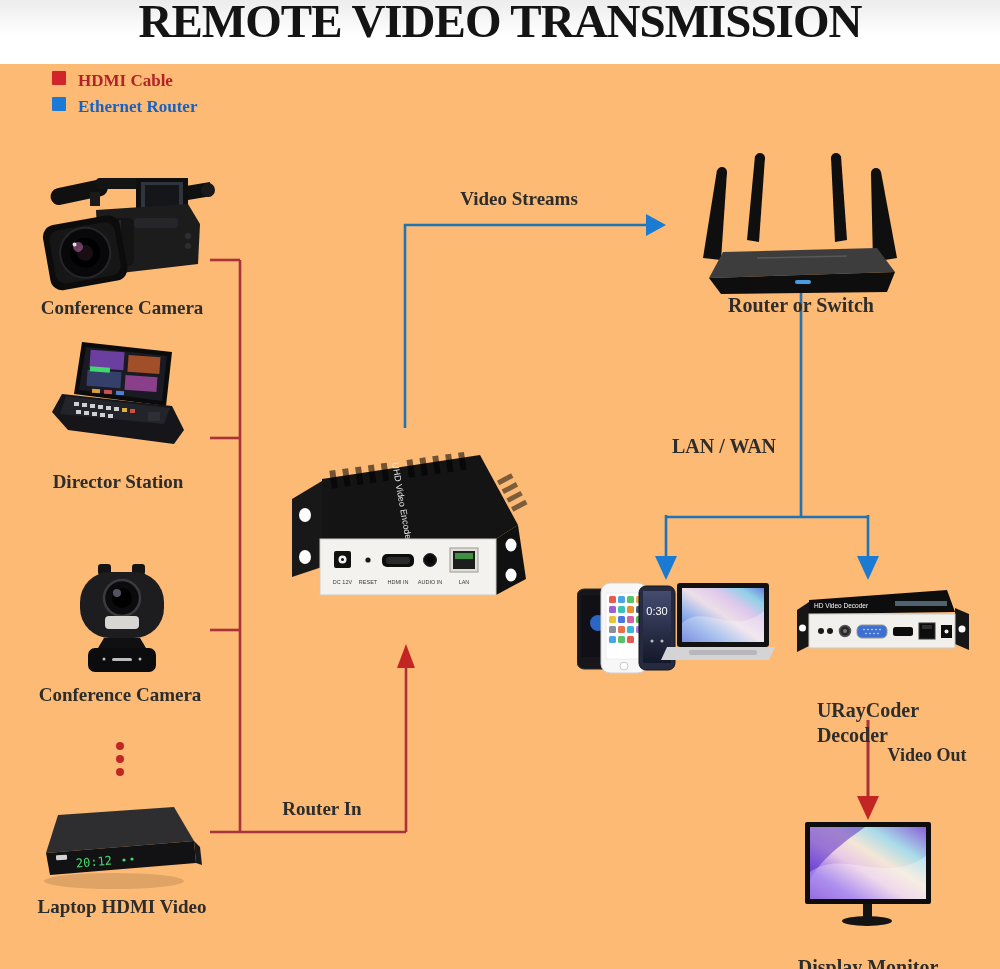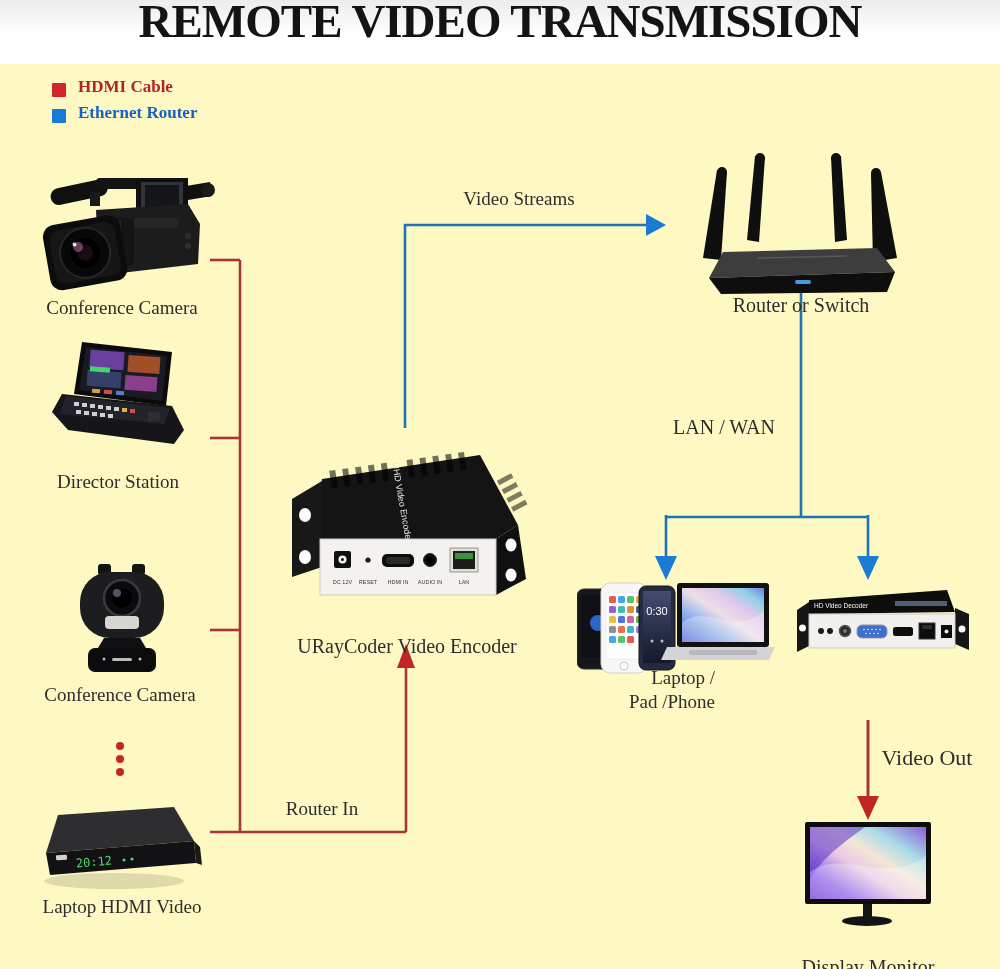--- a/index.html
+++ b/index.html
@@ -3,7 +3,7 @@
 <meta charset="utf-8">
 <style>
   html,body{margin:0;padding:0;background:#fff;}
-  #canvas{position:relative;width:1000px;height:969px;background:#fef9c3;overflow:hidden;
+  #canvas{position:relative;width:1000px;height:969px;background:#fdba74;overflow:hidden;
           font-family:"Liberation Serif",serif;}
   .bg-top{position:absolute;left:0;top:0;width:100%;height:64px;
           background:linear-gradient(180deg,#ececec 0%,#ffffff 55%);}

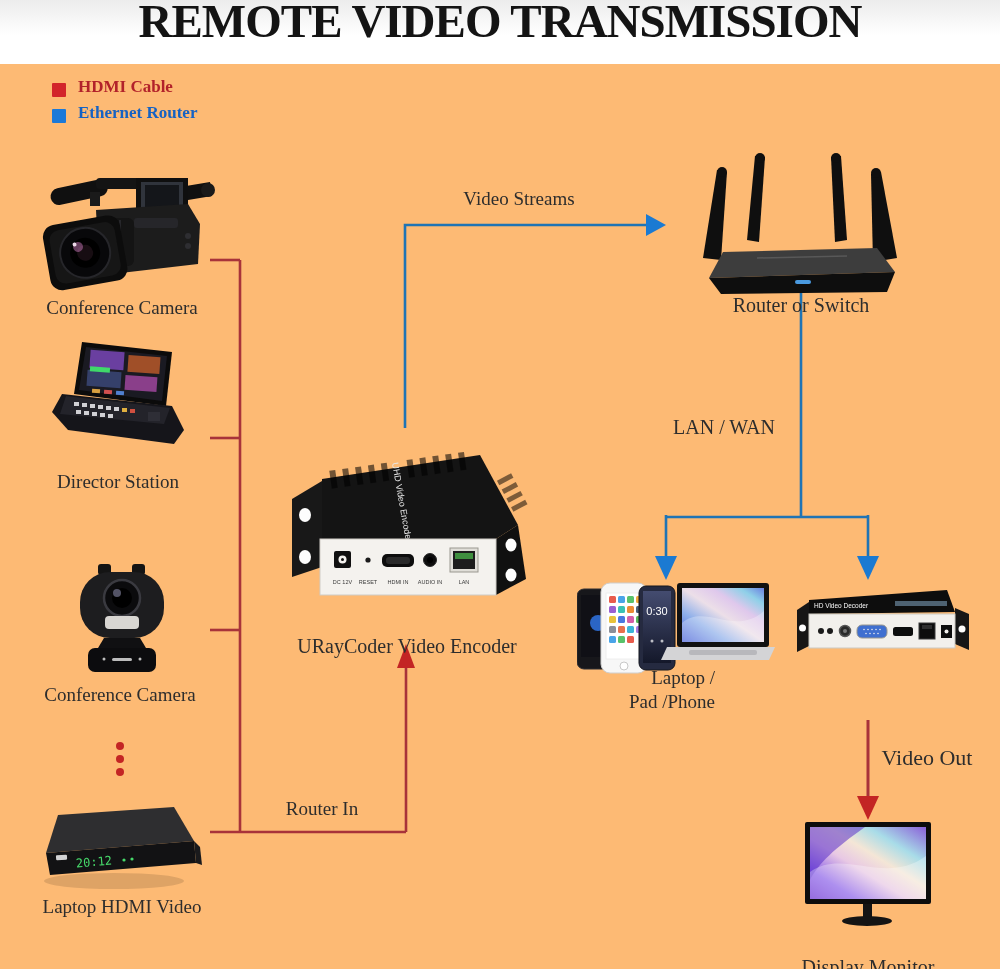--- a/index.html
+++ b/index.html
@@ -10,7 +10,7 @@
   .title{position:absolute;left:0;top:-6px;width:100%;text-align:center;
          font-size:47px;font-weight:bold;color:#141414;letter-spacing:-1px;white-space:nowrap;}
   .legend{position:absolute;left:52px;top:71px;}
-  .legend-row{display:flex;align-items:flex-end;height:26px;}
+  .legend-row{display:flex;align-items:flex-start;height:26px;}
   .swatch{width:14px;height:14px;margin-right:12px;border-radius:1px;}
   .legend-text{font-size:17px;font-weight:bold;}
   .overlay{position:absolute;left:0;top:0;pointer-events:none;}

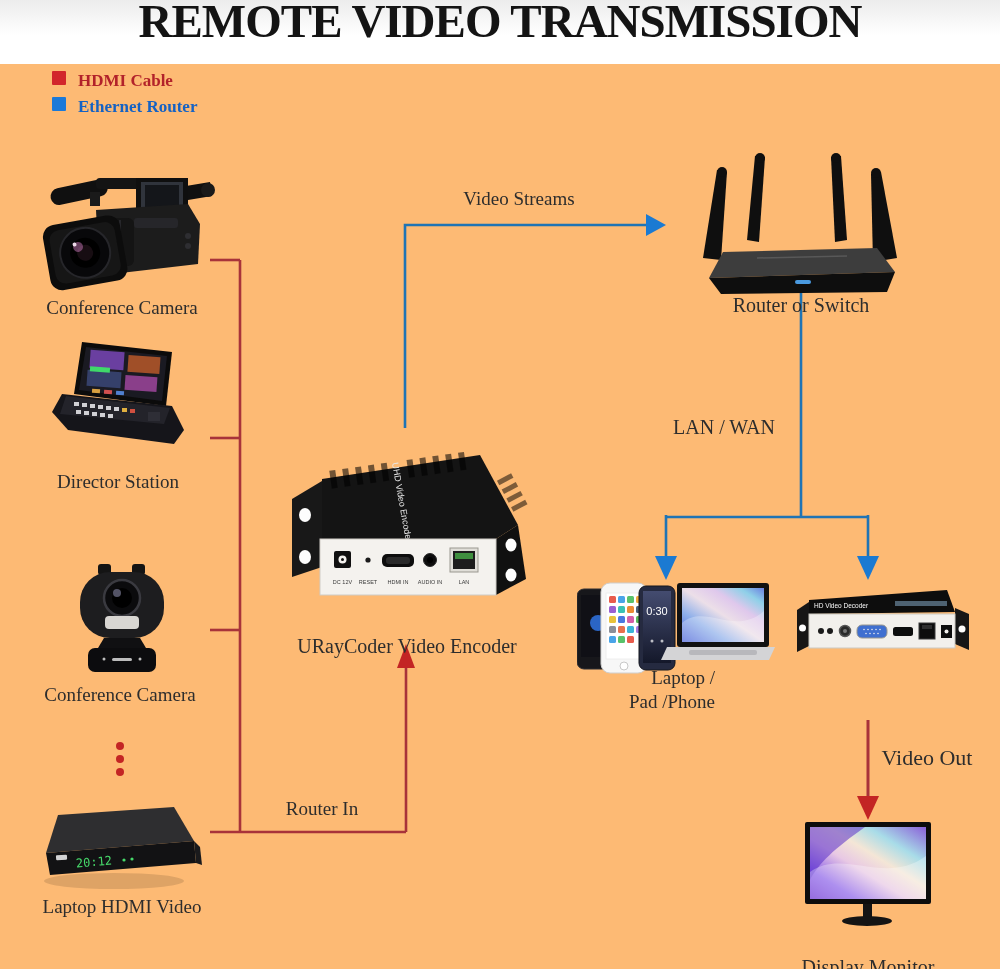--- a/index.html
+++ b/index.html
@@ -15,8 +15,8 @@
   .legend-text{font-size:17px;font-weight:bold;}
   .overlay{position:absolute;left:0;top:0;pointer-events:none;}
   .device{position:absolute;}
-  .lbl{position:absolute;transform:translateX(-50%);font-weight:normal;color:#2d2d2d;
-       font-size:19px;white-space:nowrap;text-align:right;line-height:1.25;}
+  .lbl{position:absolute;transform:translateX(-50%);font-weight:bold;color:#2d2d2d;
+       font-size:19px;white-space:nowrap;text-align:left;line-height:1.25;}
   .lbl-lg{font-size:20px;margin-top:32px;}
   .lbl-sm{font-size:22px;}
   .port-label{font-family:"Liberation Sans",sans-serif;}

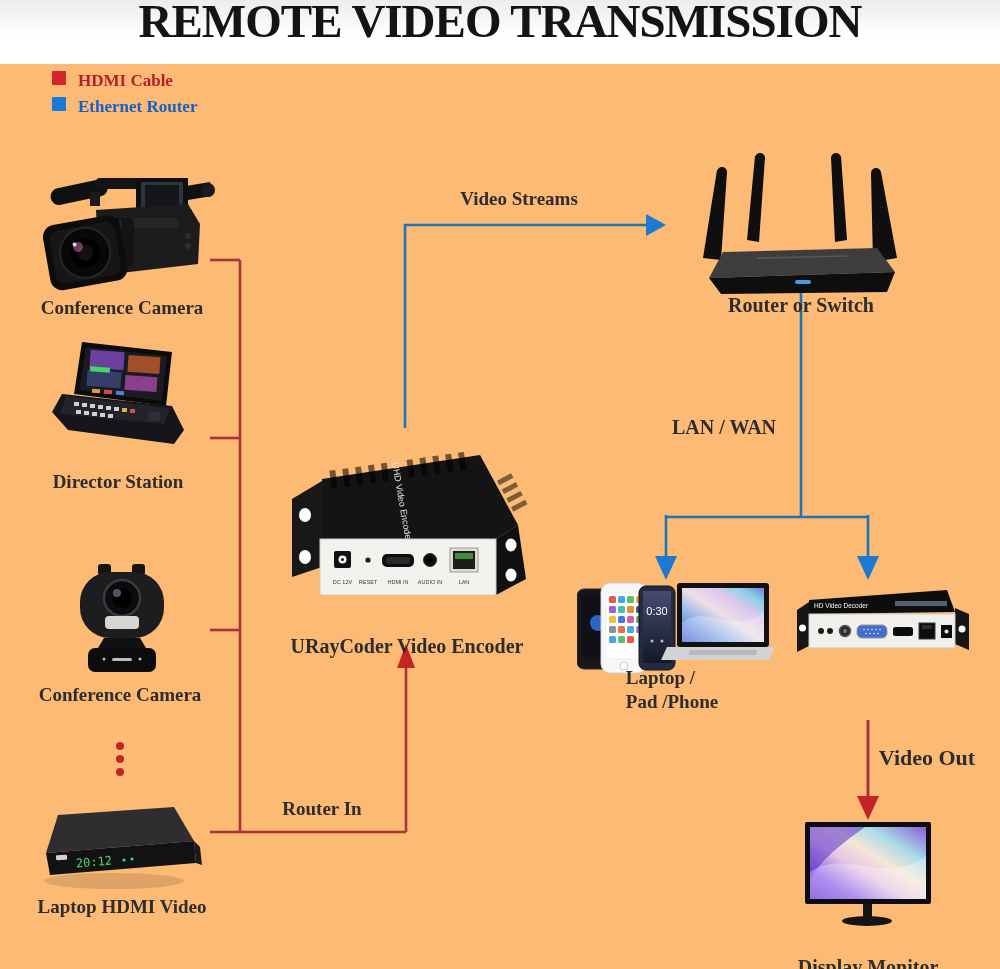--- a/index.html
+++ b/index.html
@@ -242,7 +242,7 @@
     <rect x="98" y="138" width="16" height="4" rx="2" fill="#4a9ae0"></rect>
   </svg>
   <div class="lbl lbl-lg" style="left:801px;top:261px">Router or Switch</div>
-  <div class="lbl lbl-lg" style="left:724px;top:383px">LAN / WAN</div>
+  <div class="lbl lbl-lg" style="left:724px;top:402px">LAN / WAN</div>
   <div class="lbl" style="left:519px;top:187px">Video Streams</div>
 
   <svg class="device" style="left:577px;top:581px" width="200" height="96" viewBox="0 0 200 96">

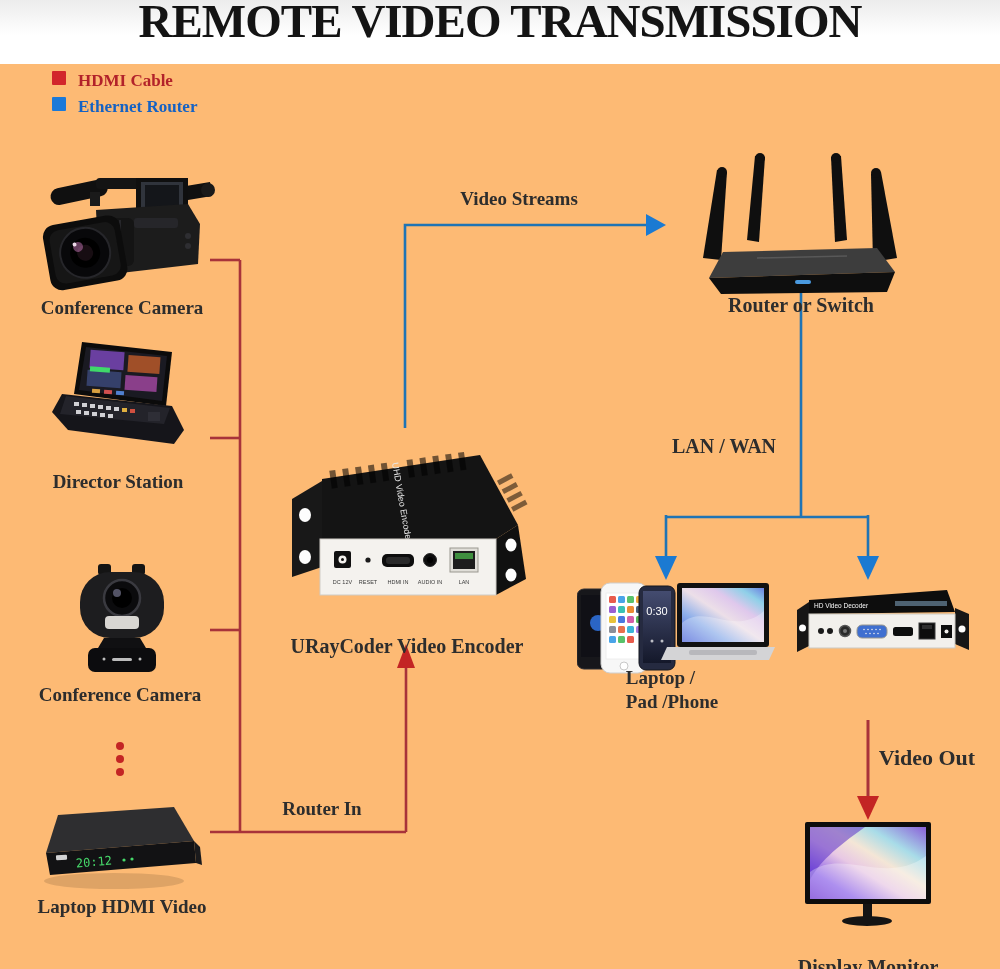--- a/index.html
+++ b/index.html
@@ -223,7 +223,6 @@
       <text x="174" y="139">LAN</text>
     </g>
   </svg>
-  <div class="lbl lbl-lg" style="left:407px;top:602px">URayCoder Video Encoder</div>
 
   <svg class="device" style="left:697px;top:142px" width="206" height="152" viewBox="0 0 206 152">
     <g fill="#0f0f0f">

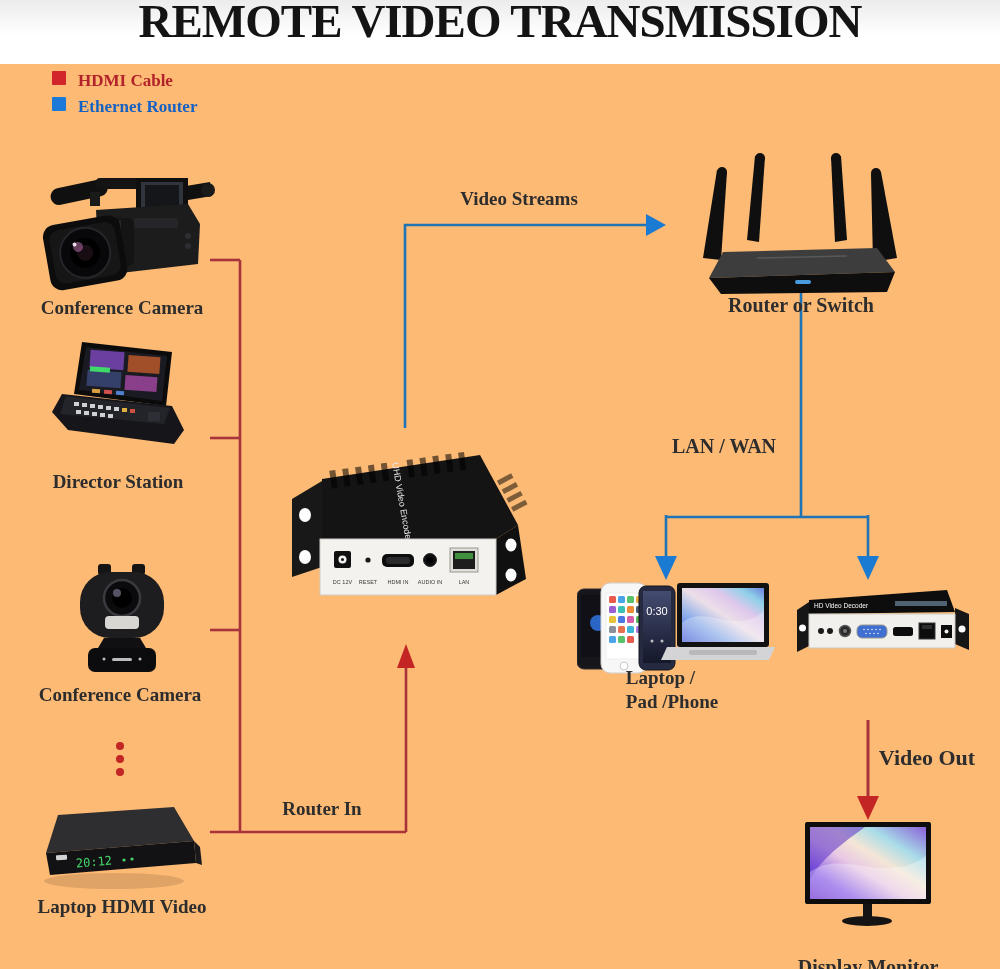--- a/index.html
+++ b/index.html
@@ -305,10 +305,6 @@
       <rect x="112" y="69" width="68" height="5" rx="2" fill="#b8b8bc"></rect>
     </g>
   </svg>
-  <div class="lbl" style="left:672px;top:666px">
-    <div>Laptop /</div>
-    <div>Pad /Phone</div>
-  </div>
 
   <svg class="device" style="left:797px;top:584px" width="172" height="86" viewBox="0 0 172 86">
     <polygon points="0,26 12,18 12,62 0,68" fill="#161616"></polygon>

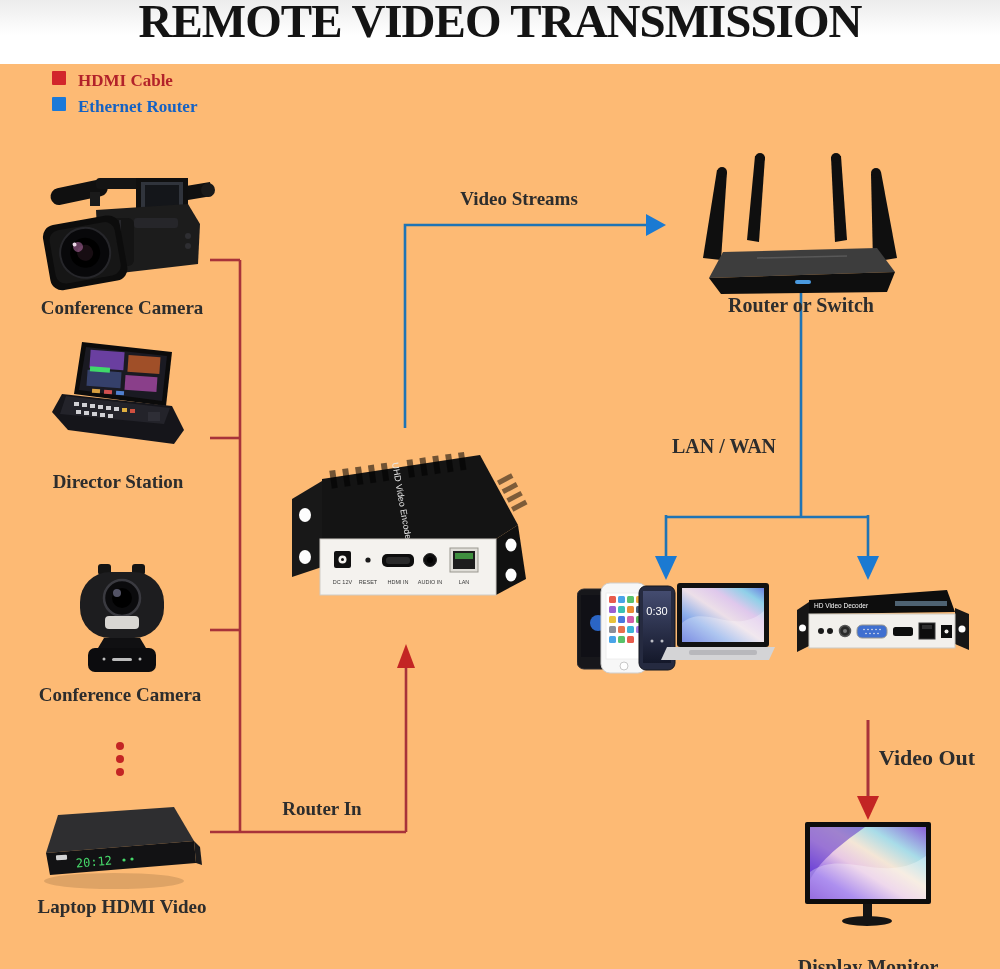--- a/index.html
+++ b/index.html
@@ -345,6 +345,10 @@
       <circle cx="149.5" cy="47.5" r="2" fill="#f2f0ec"></circle>
     </g>
   </svg>
+  <div class="lbl lbl-lg" style="left:868px;top:666px">
+    <div>URayCoder</div>
+    <div>Decoder</div>
+  </div>
   <div class="lbl lbl-sm" style="left:927px;top:744px">Video Out</div>
   <div class="lbl" style="left:322px;top:797px">Router In</div>
 

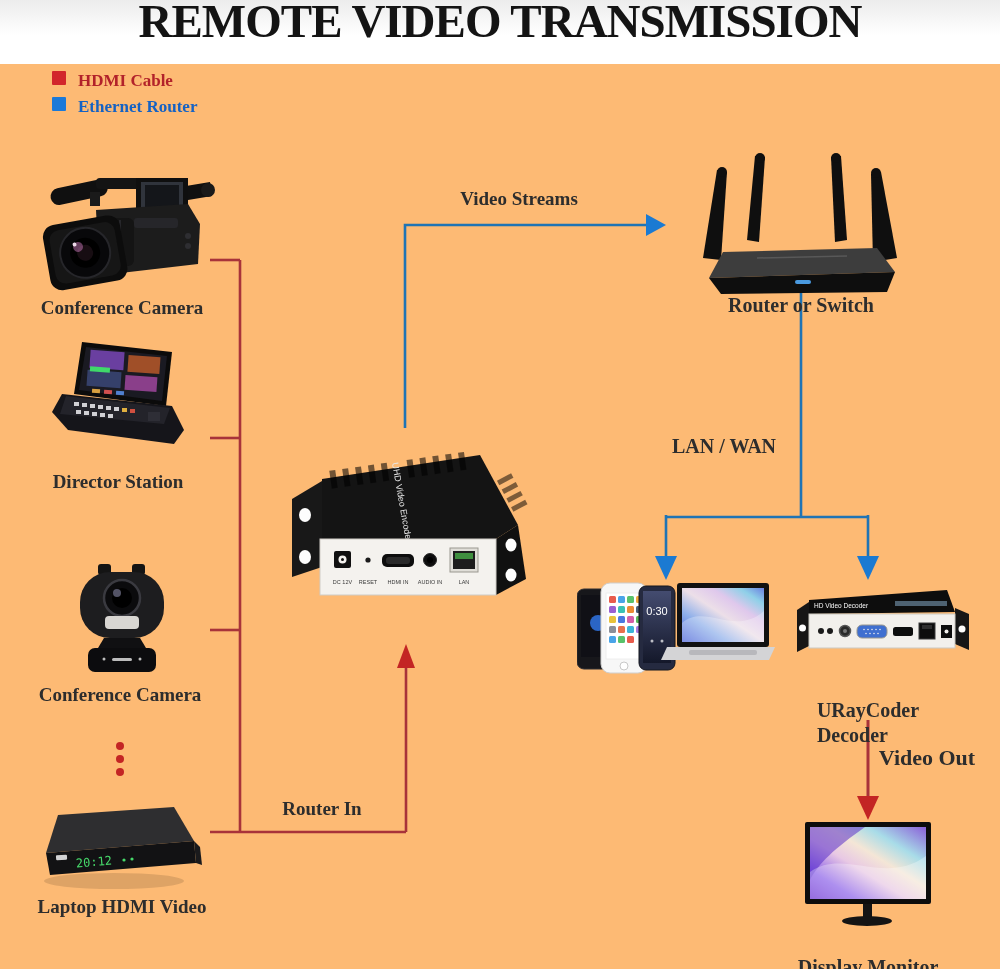--- a/index.html
+++ b/index.html
@@ -18,7 +18,7 @@
   .lbl{position:absolute;transform:translateX(-50%);font-weight:bold;color:#2d2d2d;
        font-size:19px;white-space:nowrap;text-align:left;line-height:1.25;}
   .lbl-lg{font-size:20px;margin-top:32px;}
-  .lbl-sm{font-size:22px;}
+  .lbl-sm{font-size:18px;}
   .port-label{font-family:"Liberation Sans",sans-serif;}
 </style>
 </head>

